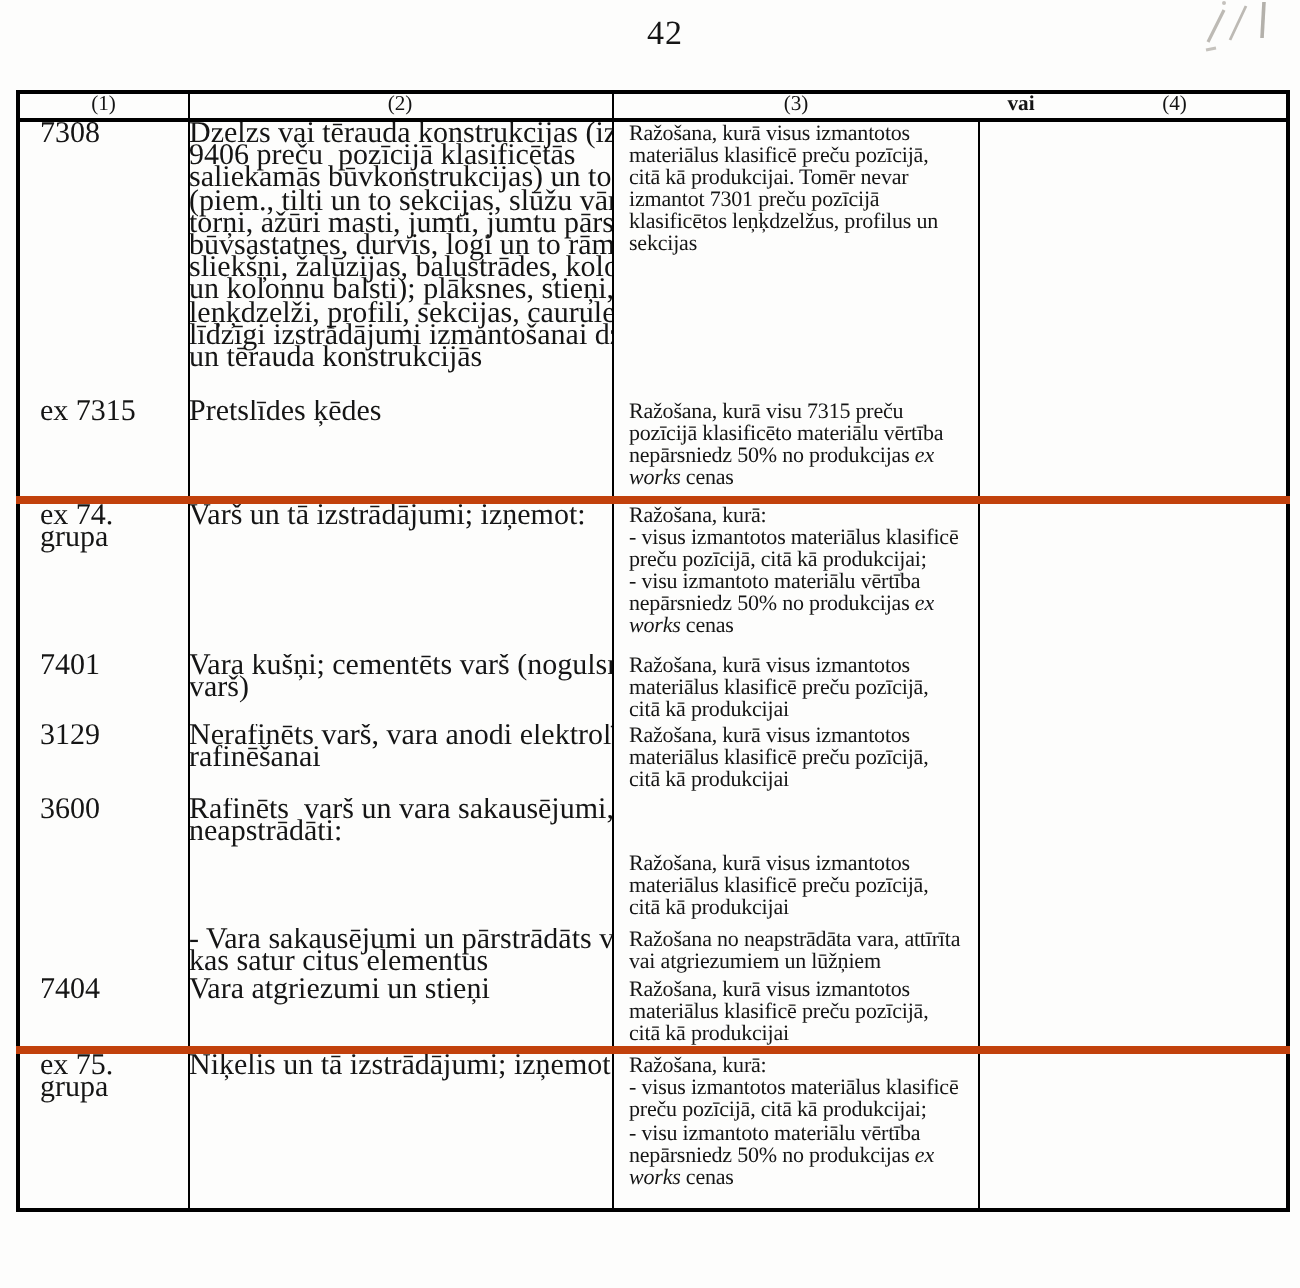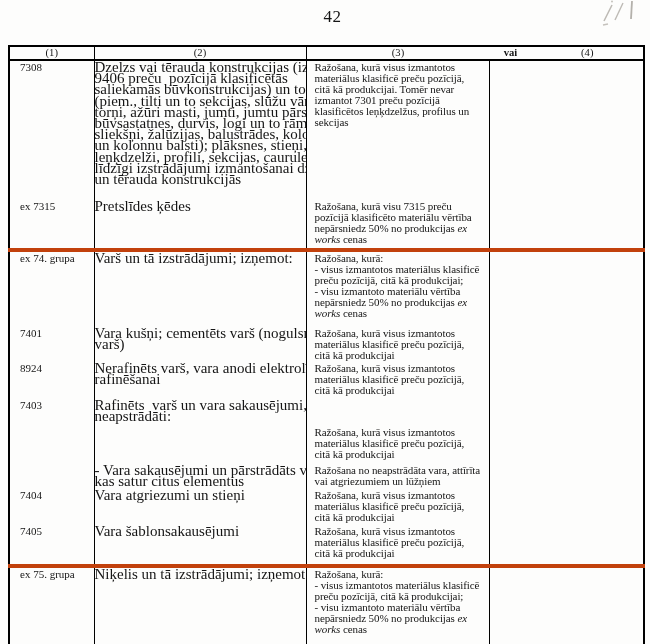--- a/index.html
+++ b/index.html
@@ -59,7 +59,7 @@
   .hdr34 .or { font-weight: bold; }
   td.c1 {
     padding-left: 10px;
-    font-size: 11px;
+    font-size: 15px;
     line-height: 11.2px;
     border-right: 1px solid #000;
   }

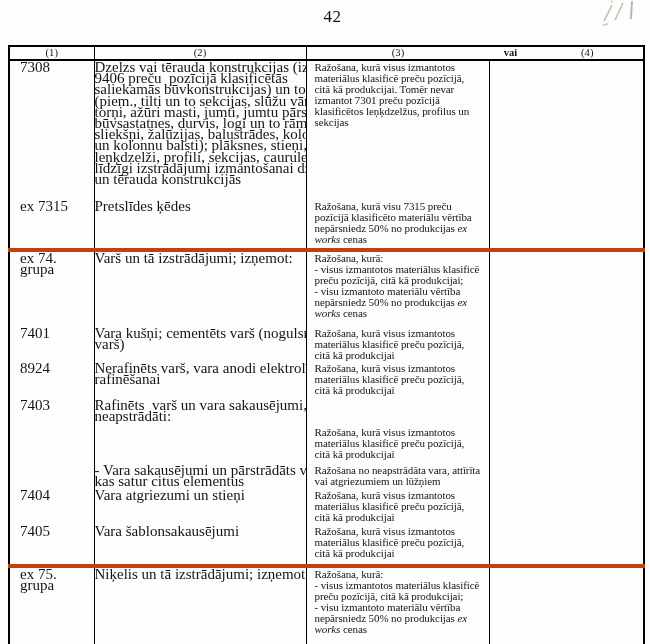--- a/index.html
+++ b/index.html
@@ -170,7 +170,7 @@
   </tr>
 
   <tr style="height:37px">
-    <td class="c1">8924</td>
+    <td class="c1">3129</td>
     <td class="c2 desc">Nerafinēts varš, vara anodi elektrolītiskai
 rafinēšanai</td>
     <td class="c3 rule">Ražošana, kurā visus izmantotos

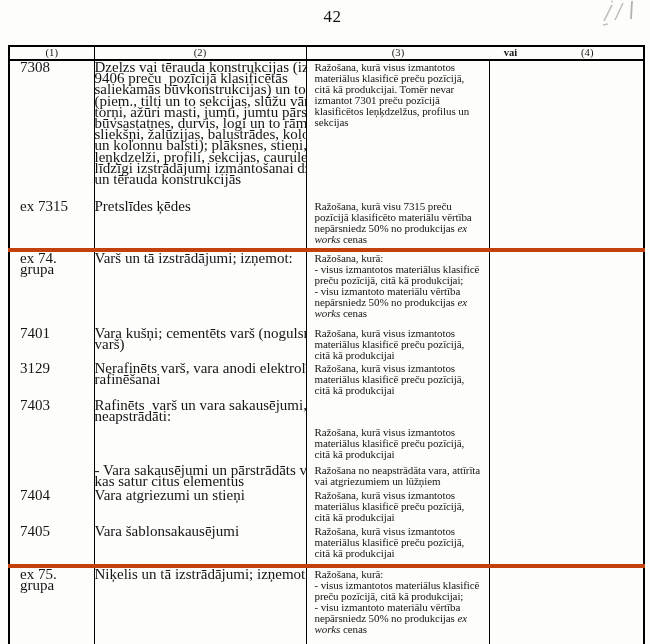--- a/index.html
+++ b/index.html
@@ -180,7 +180,7 @@
   </tr>
 
   <tr style="height:65px">
-    <td class="c1">7403</td>
+    <td class="c1">3600</td>
     <td class="c2 desc">Rafinēts  varš un vara sakausējumi,
 neapstrādāti:</td>
     <td class="c3 rule rule-offset">Ražošana, kurā visus izmantotos

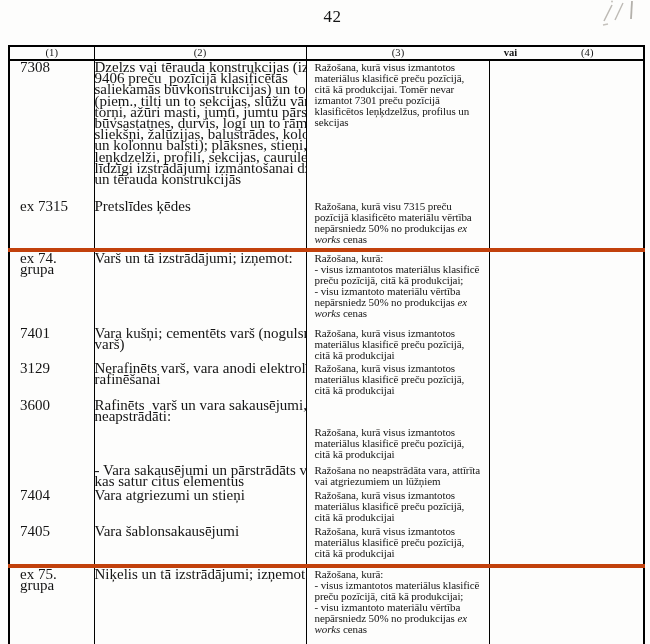--- a/index.html
+++ b/index.html
@@ -207,14 +207,6 @@
     <td class="c4"></td>
   </tr>
 
-  <tr style="height:41px">
-    <td class="c1">7405</td>
-    <td class="c2 desc">Vara šablonsakausējumi</td>
-    <td class="c3 rule">Ražošana, kurā visus izmantotos
-materiālus klasificē preču pozīcijā,
-citā kā produkcijai</td>
-    <td class="c4"></td>
-  </tr>
 
   <tr class="group-start" style="height:80px">
     <td class="c1">ex 75. grupa</td>

